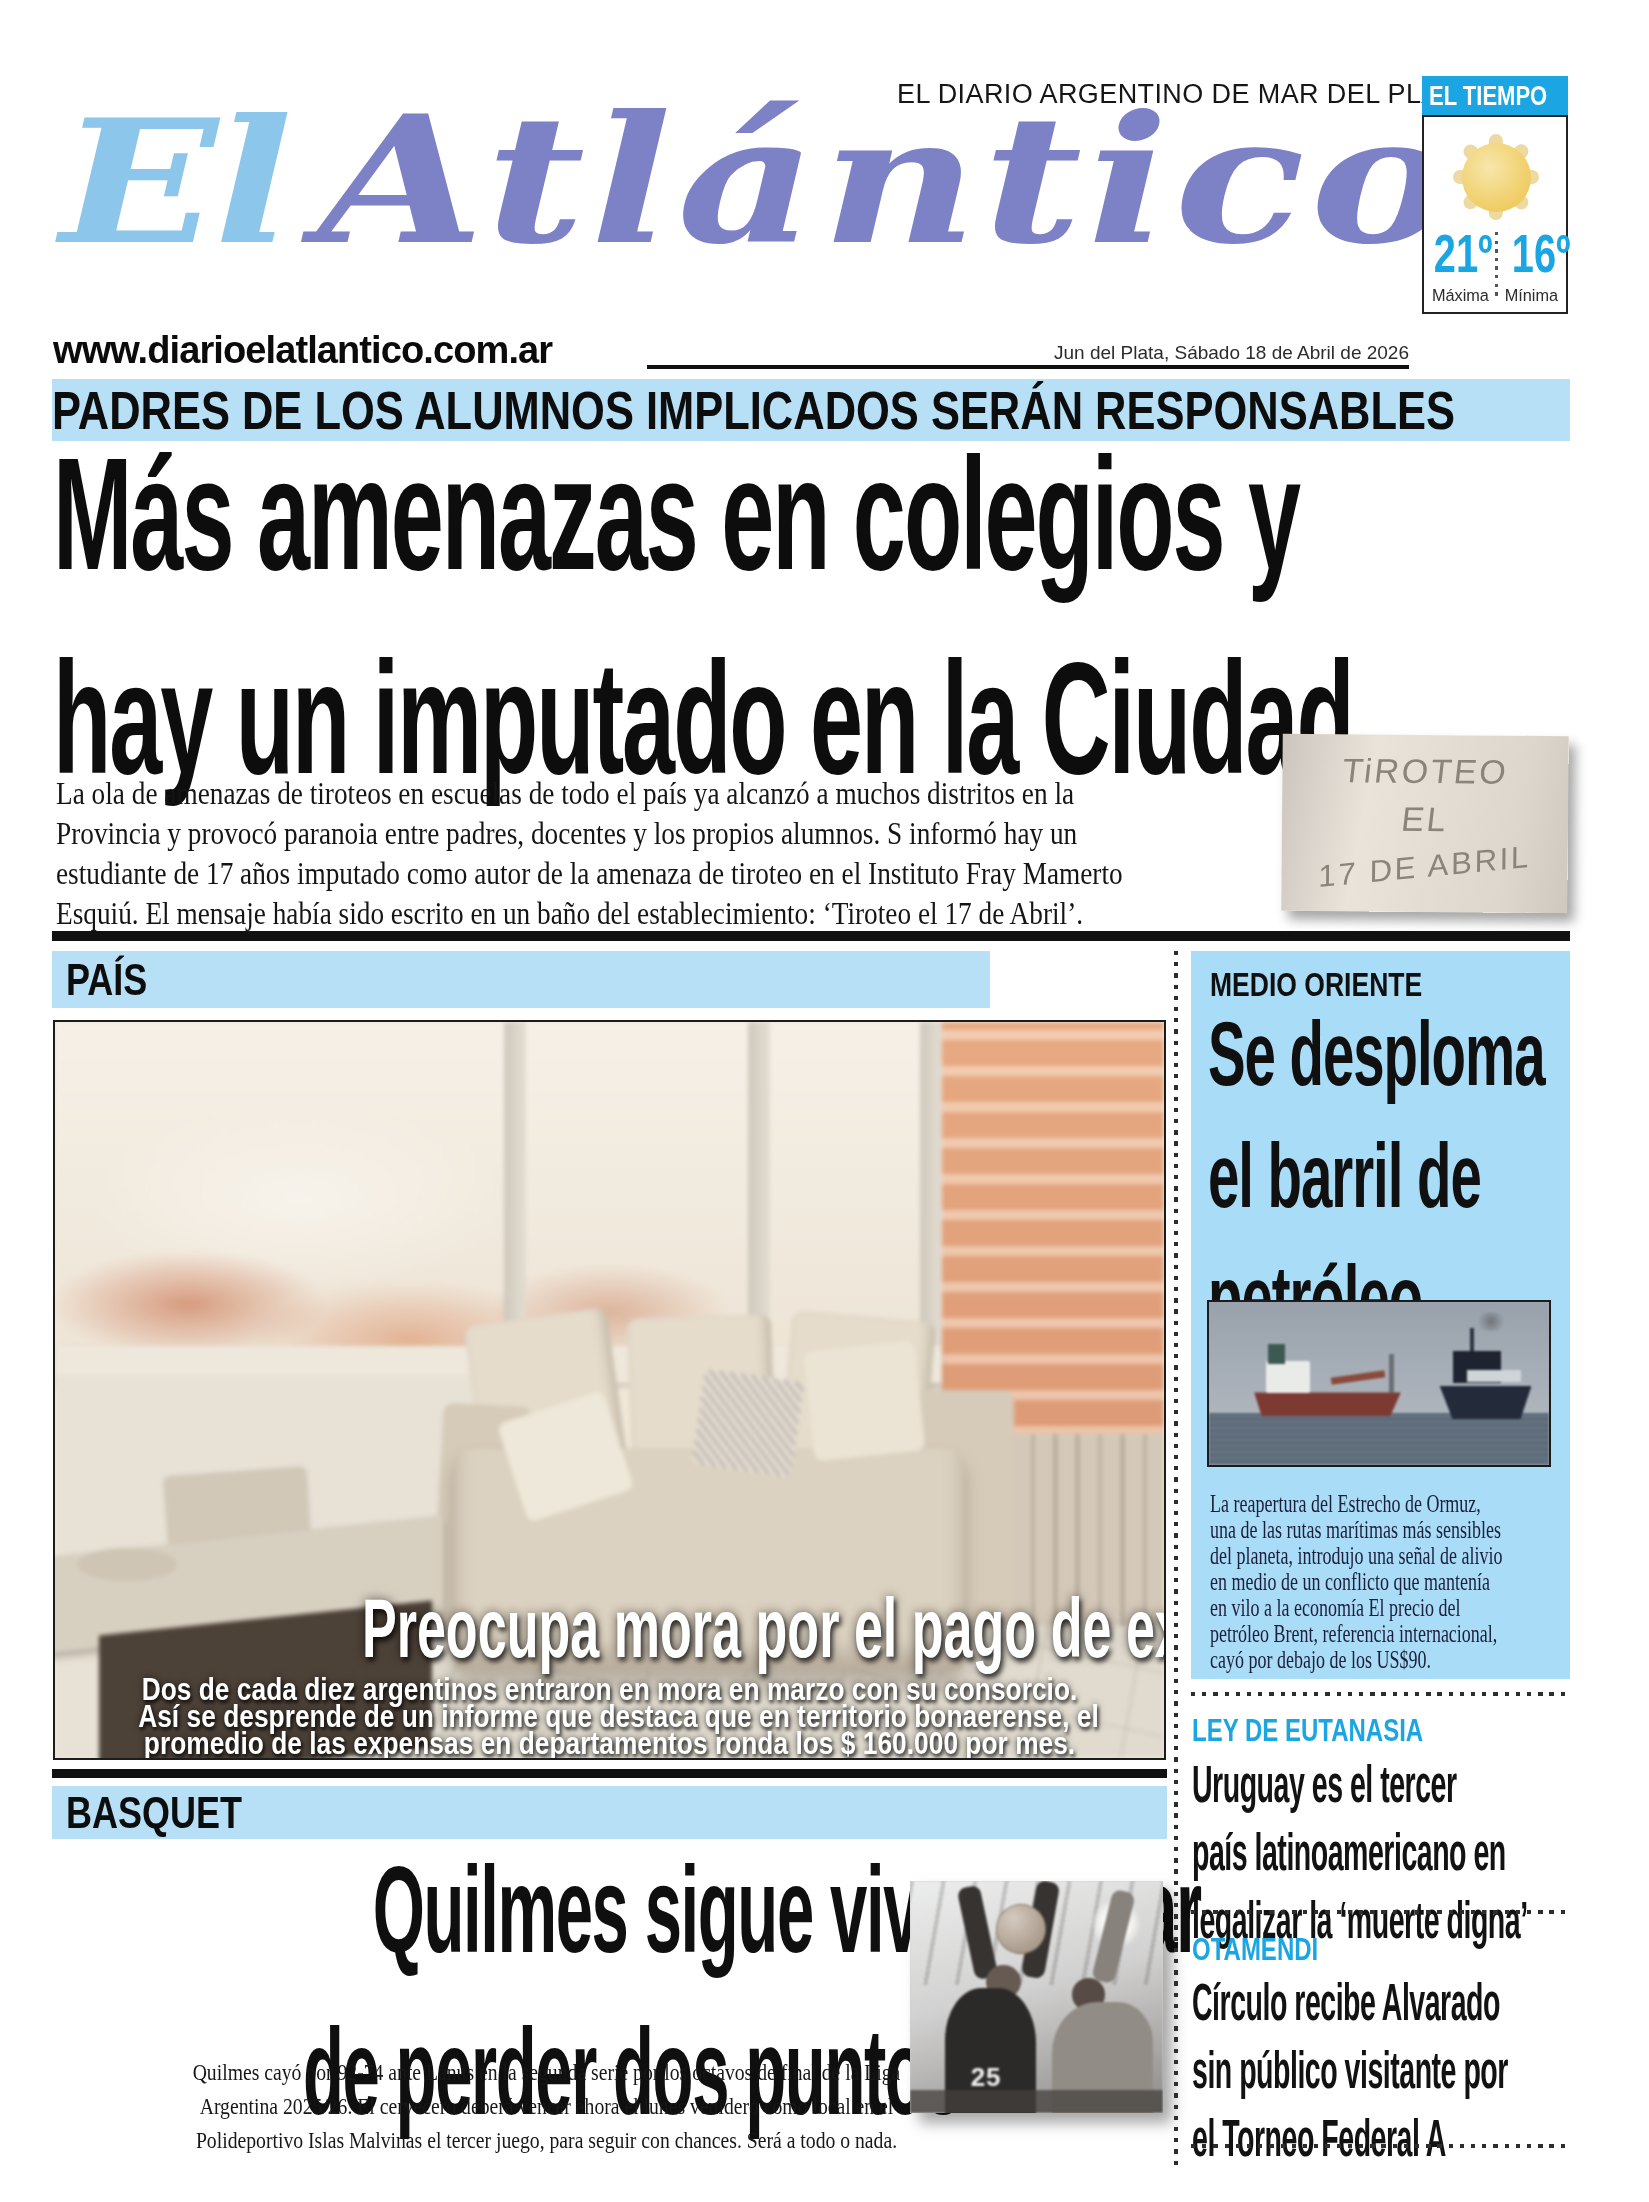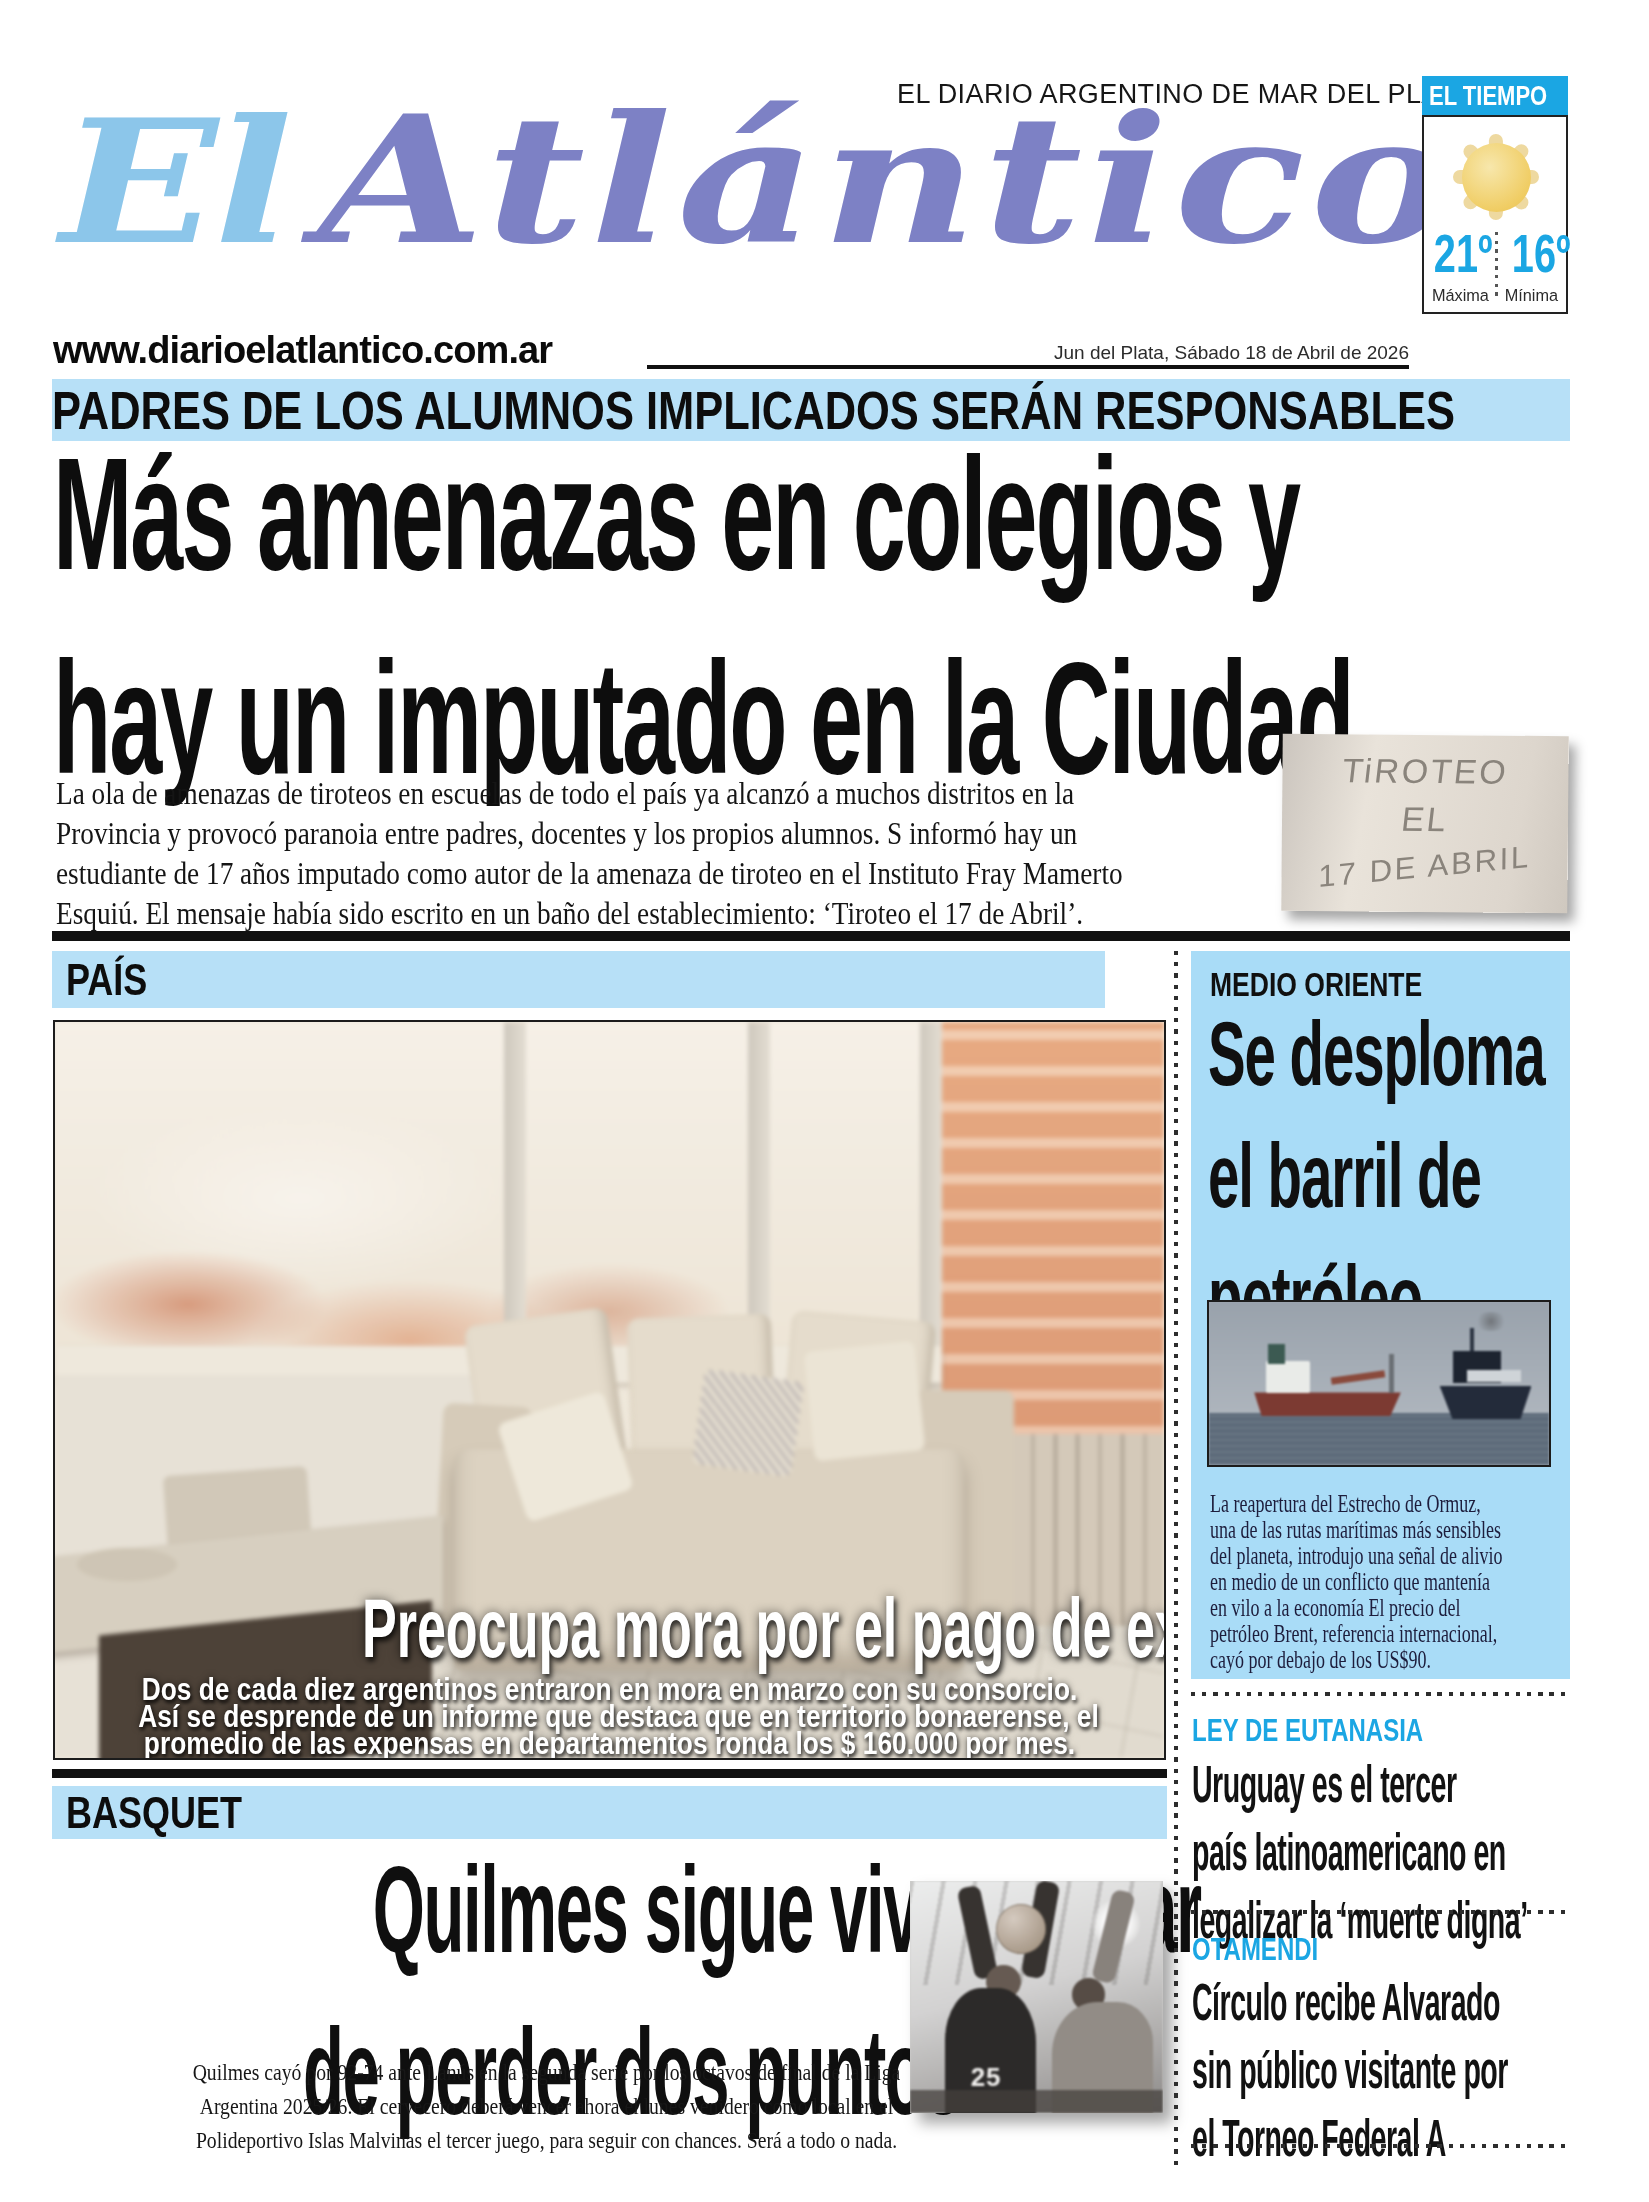--- a/index.html
+++ b/index.html
@@ -66,7 +66,7 @@
   
   .band{position:absolute;background:var(--band-blue);display:flex;align-items:center;padding-left:13.8px;}
   .band span{font-size:45px;font-weight:900;color:#0d0d0d;--sx:.8;}
-  .band-pais{left:52px;top:951px;width:1053px;height:57px;}
+  .band-pais{left:52px;top:951px;width:938px;height:57px;}
   .band-basquet{left:52px;top:1786px;width:1115px;height:53px;}
 
   

